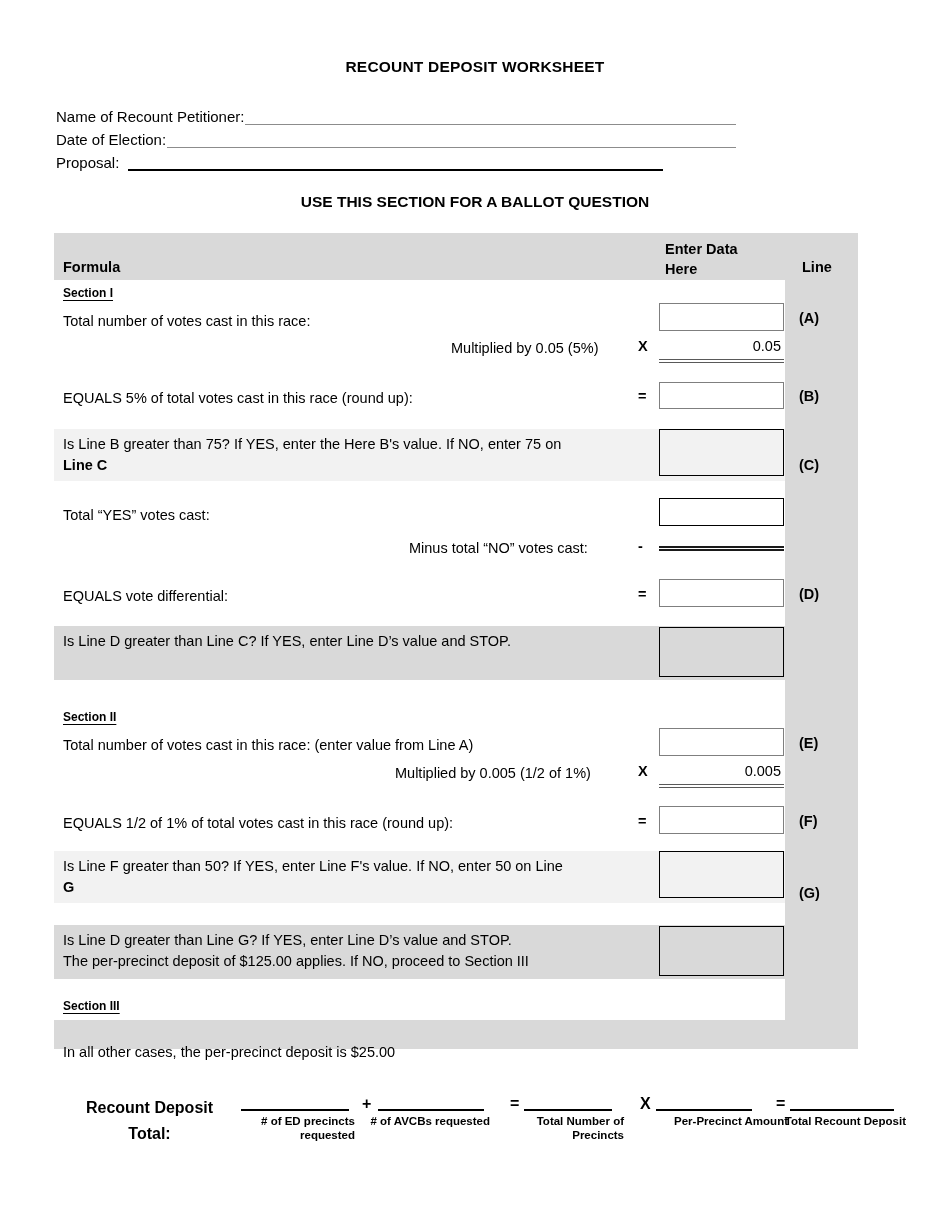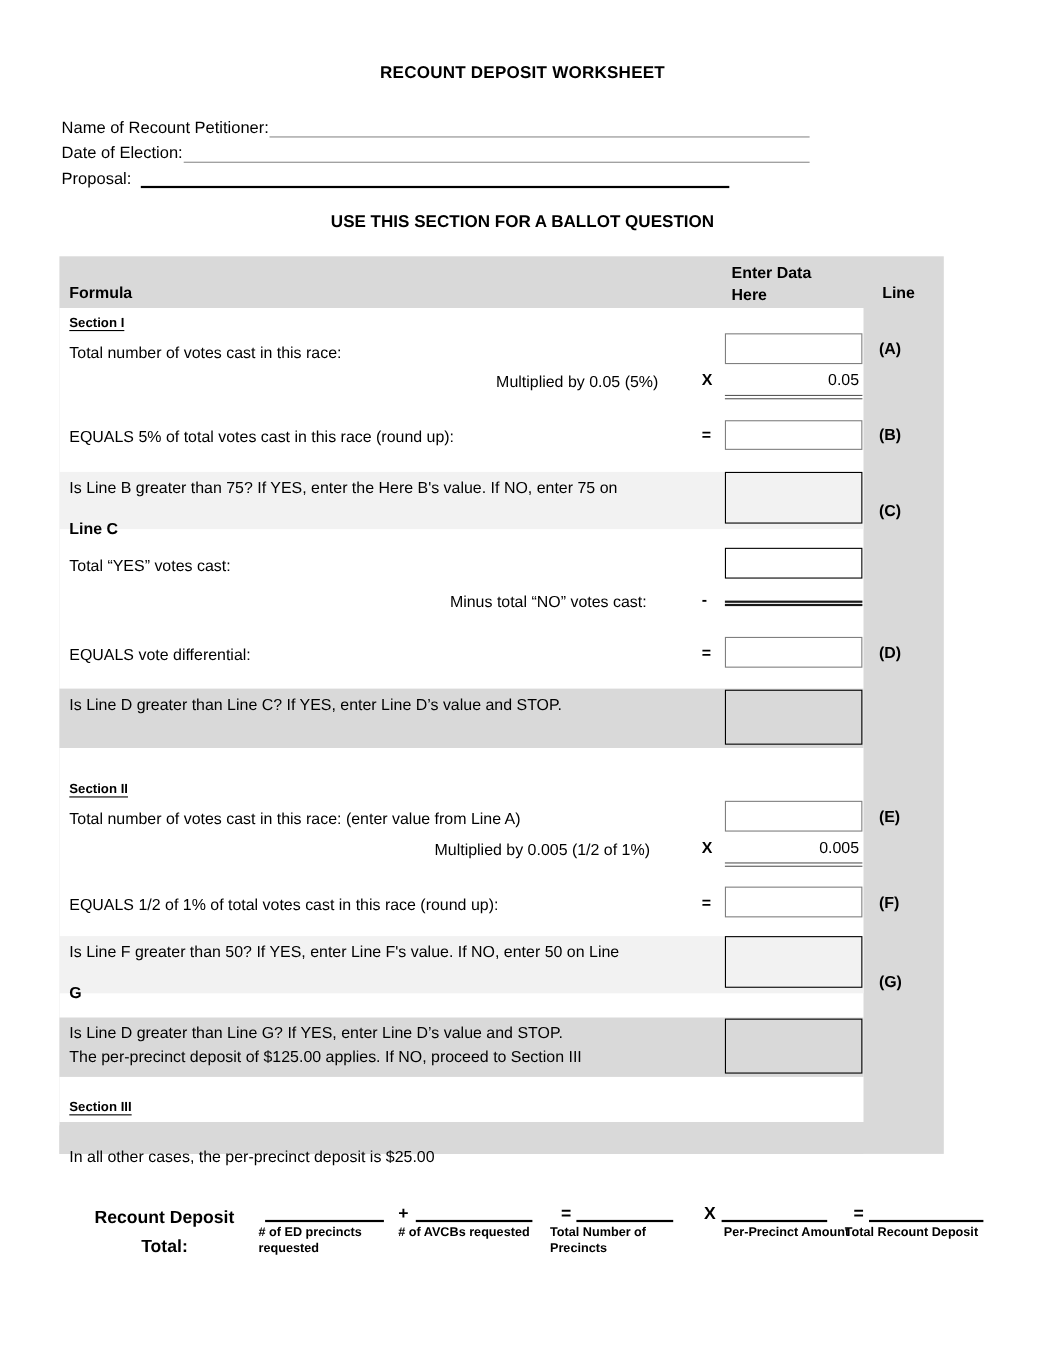--- a/index.html
+++ b/index.html
@@ -80,7 +80,7 @@
     font-size: 14.5px;
     line-height: 21px;
   }
-  .r.bold { font-weight: bold; margin-top: 16px; }
+  .r.bold { font-weight: bold; }
   .sect-h {
     position: absolute;
     font-size: 12px;

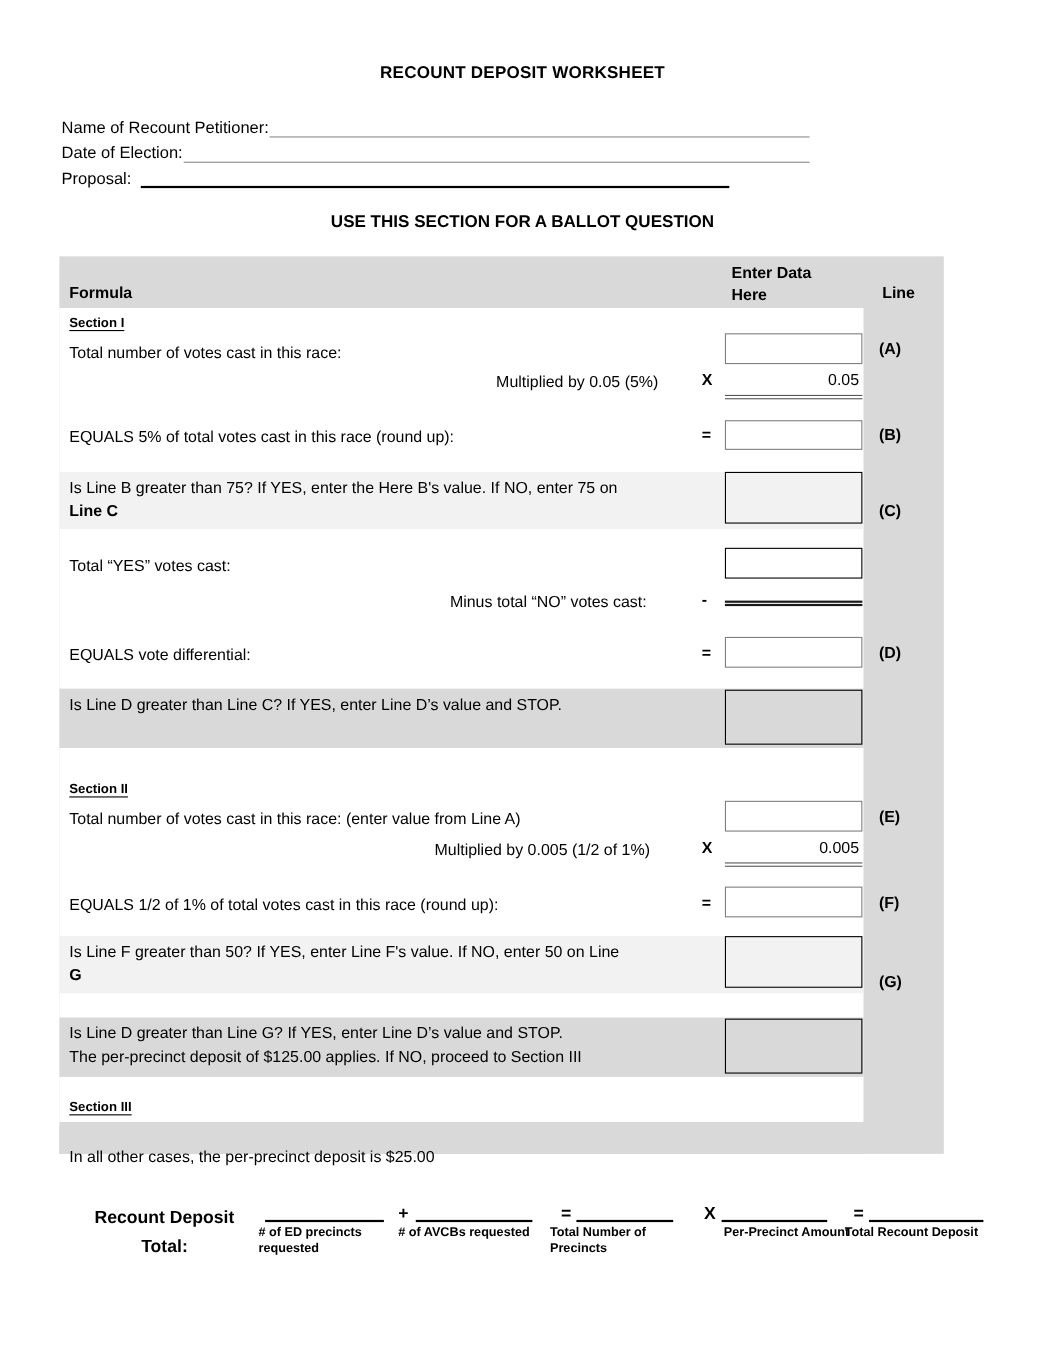--- a/index.html
+++ b/index.html
@@ -183,7 +183,7 @@
     font-size: 11.5px;
     font-weight: bold;
     line-height: 14px;
-    text-align: left;
+    text-align: right;
   }
 </style>
 </head>

